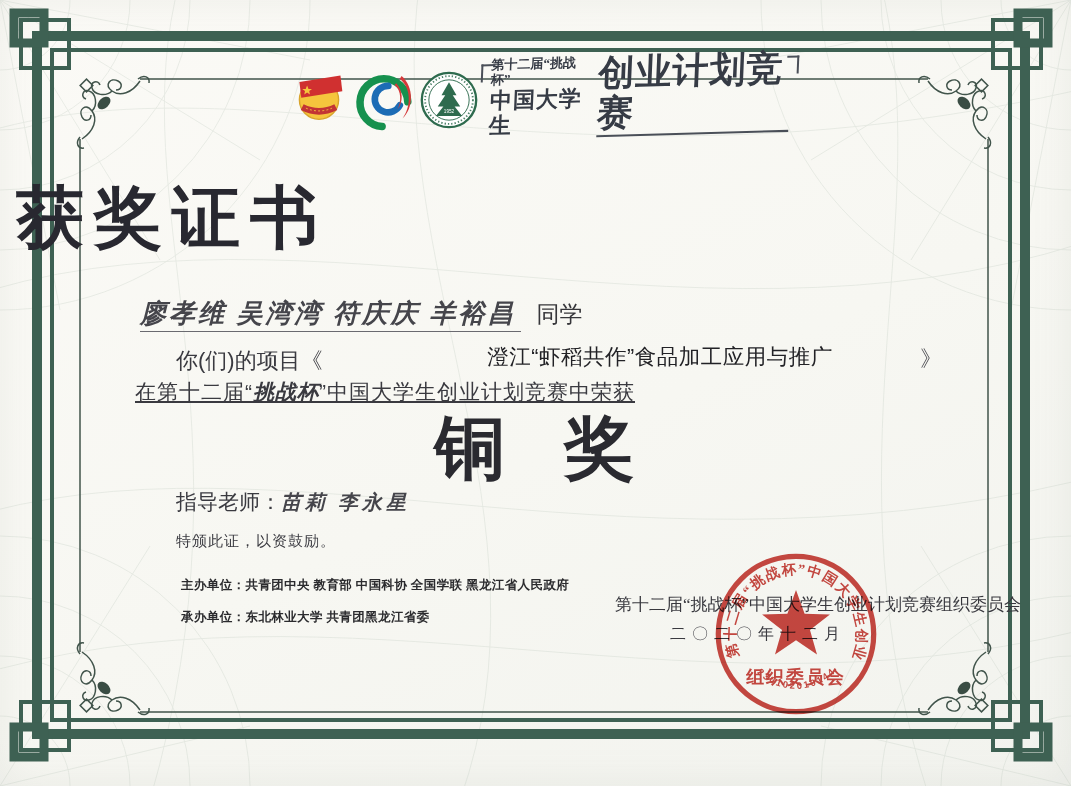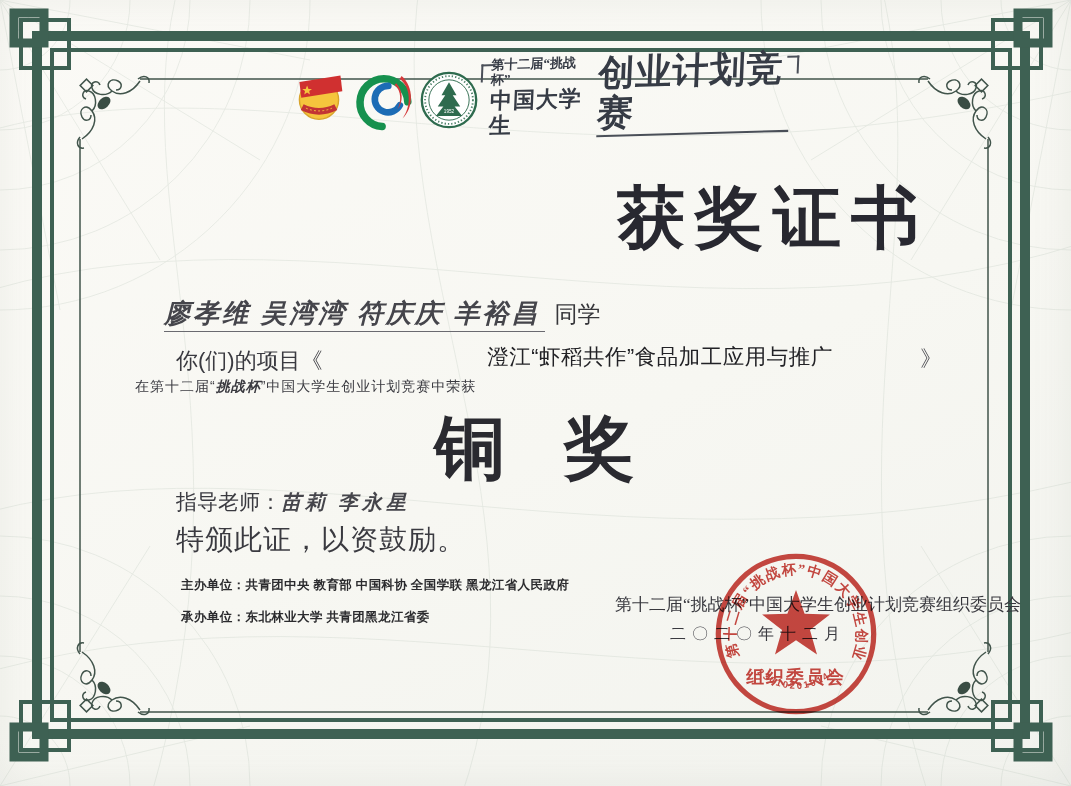--- a/index.html
+++ b/index.html
@@ -31,9 +31,9 @@
 
   
   .title{
-    position:absolute;left:0;top:173px;width:929px;text-align:right;
+    position:absolute;left:0;top:173px;width:929px;text-align:left;
     font-family:"Liberation Serif","DejaVu Serif",serif;
-    font-size:68px;font-weight:900;letter-spacing:10px;padding-left:26px;
+    font-size:68px;font-weight:900;letter-spacing:10px;padding-left:16px;
     color:#282830;box-sizing:border-box;
   }
   .names-row{position:absolute;left:140px;top:296px;white-space:nowrap;}

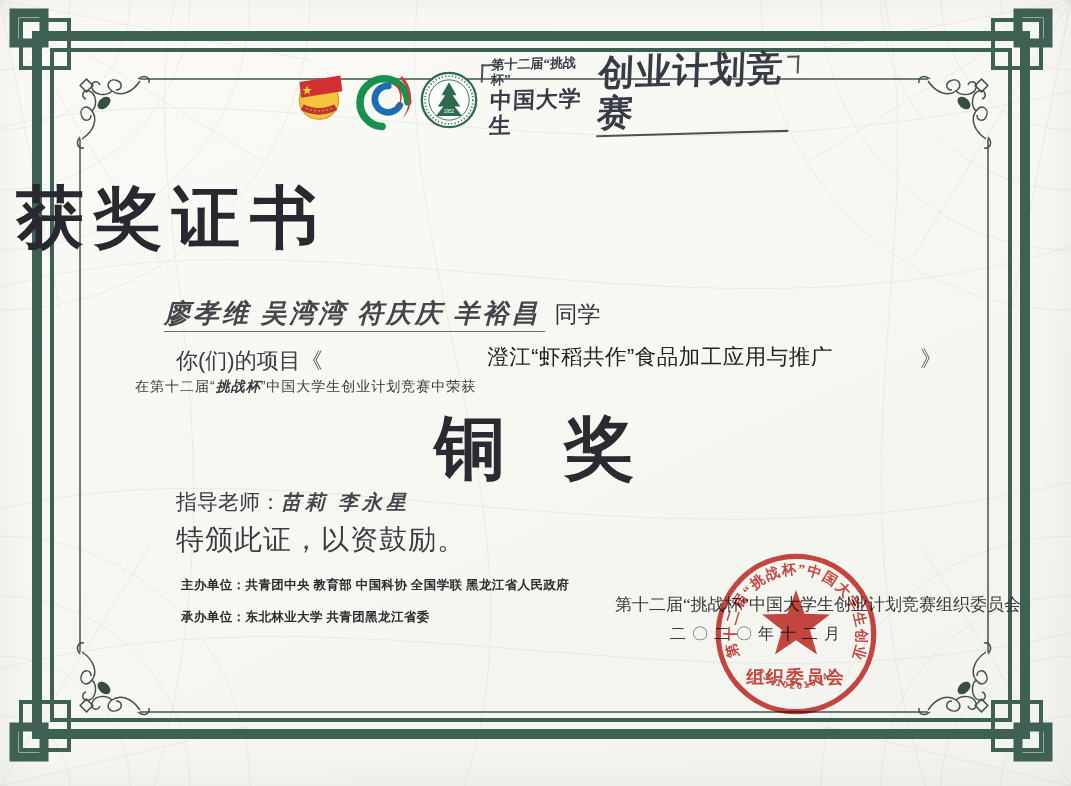--- a/index.html
+++ b/index.html
@@ -38,7 +38,7 @@
   }
   .names-row{position:absolute;left:140px;top:296px;white-space:nowrap;}
   .hand{font-family:"Liberation Serif","DejaVu Serif",serif;font-style:italic;font-weight:700;color:#45454b;}
-  .names{font-size:26px;letter-spacing:3px;border-bottom:1.6px solid #6a6a70;padding:0 4px 3px 0;margin-left:24px;}
+  .names{font-size:26px;letter-spacing:3px;border-bottom:1.6px solid #6a6a70;padding:0 4px 3px 0;}
   .names-suffix{font-size:23px;color:#36363a;margin-left:10px;text-align:right;}
   .body-prefix{position:absolute;left:176px;top:346px;font-size:22px;color:#3a3a40;}
   .project{position:absolute;left:390px;top:342px;width:540px;text-align:center;

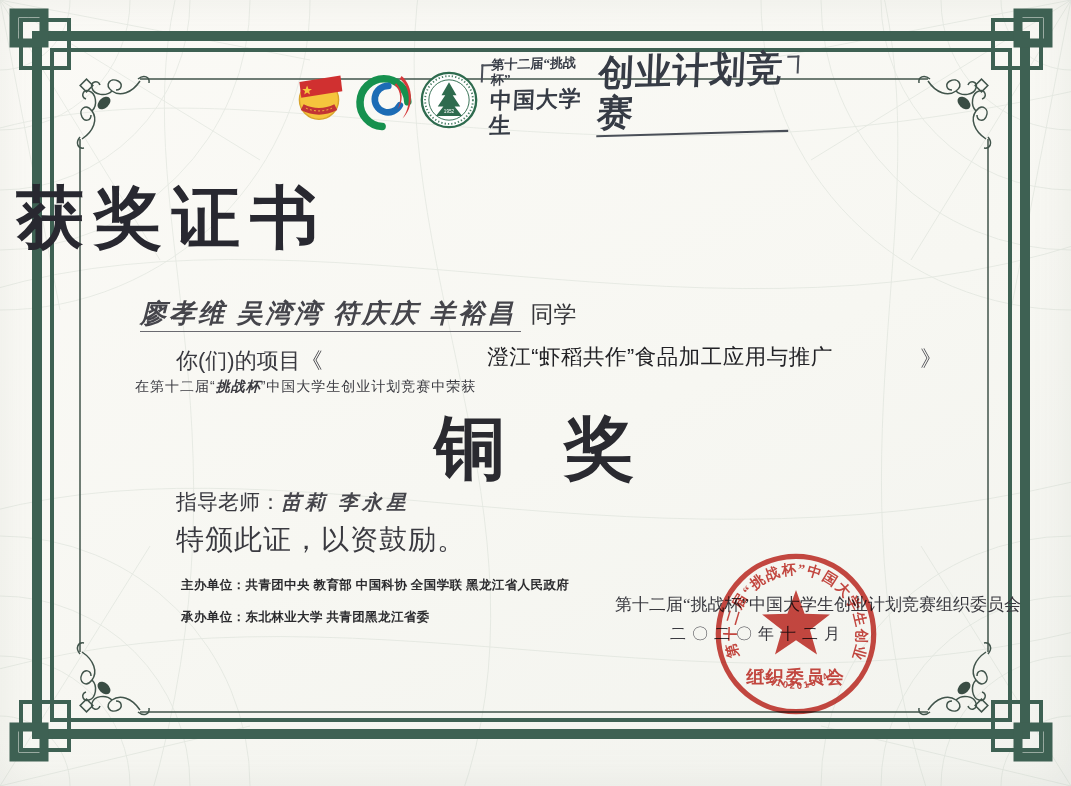--- a/index.html
+++ b/index.html
@@ -39,7 +39,7 @@
   .names-row{position:absolute;left:140px;top:296px;white-space:nowrap;}
   .hand{font-family:"Liberation Serif","DejaVu Serif",serif;font-style:italic;font-weight:700;color:#45454b;}
   .names{font-size:26px;letter-spacing:3px;border-bottom:1.6px solid #6a6a70;padding:0 4px 3px 0;}
-  .names-suffix{font-size:23px;color:#36363a;margin-left:10px;text-align:right;}
+  .names-suffix{font-size:23px;color:#36363a;margin-left:16px;text-align:right;}
   .body-prefix{position:absolute;left:176px;top:346px;font-size:22px;color:#3a3a40;}
   .project{position:absolute;left:390px;top:342px;width:540px;text-align:center;
     font-size:21.5px;font-weight:400;color:#222226;letter-spacing:.5px;}

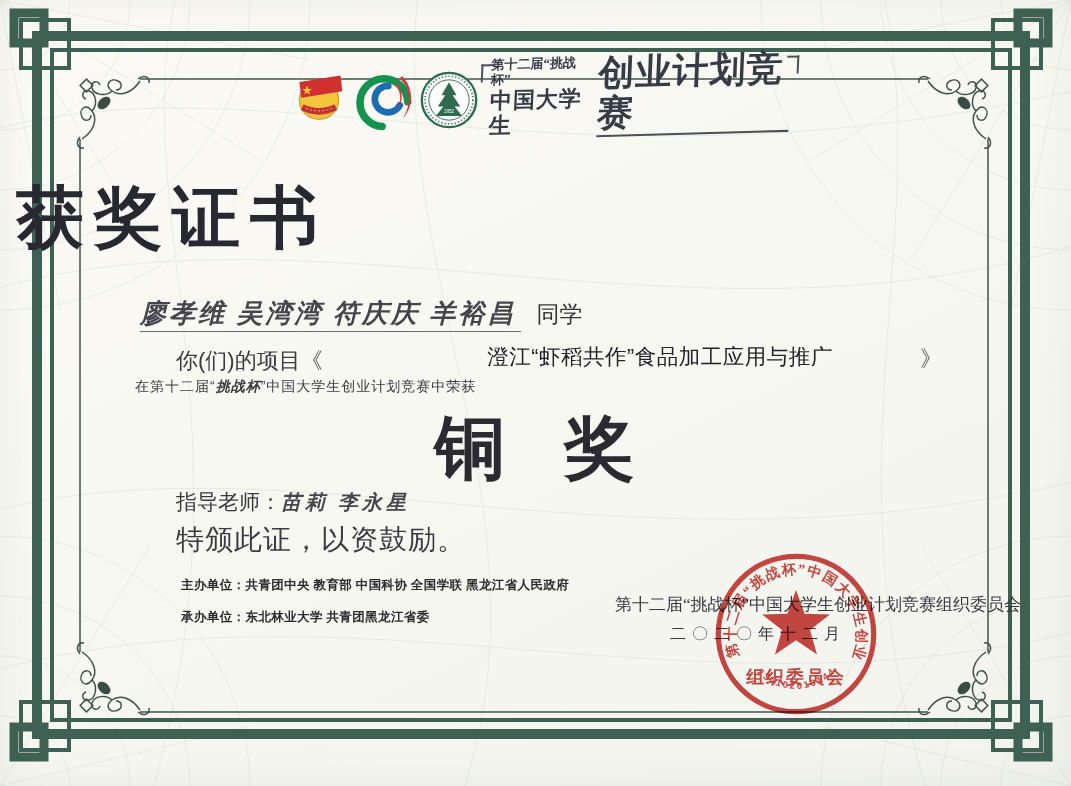--- a/index.html
+++ b/index.html
@@ -44,7 +44,7 @@
   .project{position:absolute;left:390px;top:342px;width:540px;text-align:center;
     font-size:21.5px;font-weight:400;color:#222226;letter-spacing:.5px;}
   .close-bracket{position:absolute;left:920px;top:344px;font-size:22px;color:#4a4a50;}
-  .body-line2{position:absolute;left:135px;top:378px;font-size:14px;color:#3a3a40;letter-spacing:1px;white-space:nowrap;}
+  .body-line2{position:absolute;left:135px;top:378px;font-size:21px;color:#3a3a40;letter-spacing:1px;white-space:nowrap;text-decoration:underline;}
   .cup-script{font-family:"Liberation Serif","DejaVu Serif",serif;font-style:italic;font-weight:700;}
   .award{
     position:absolute;left:0;top:402px;width:1071px;text-align:center;

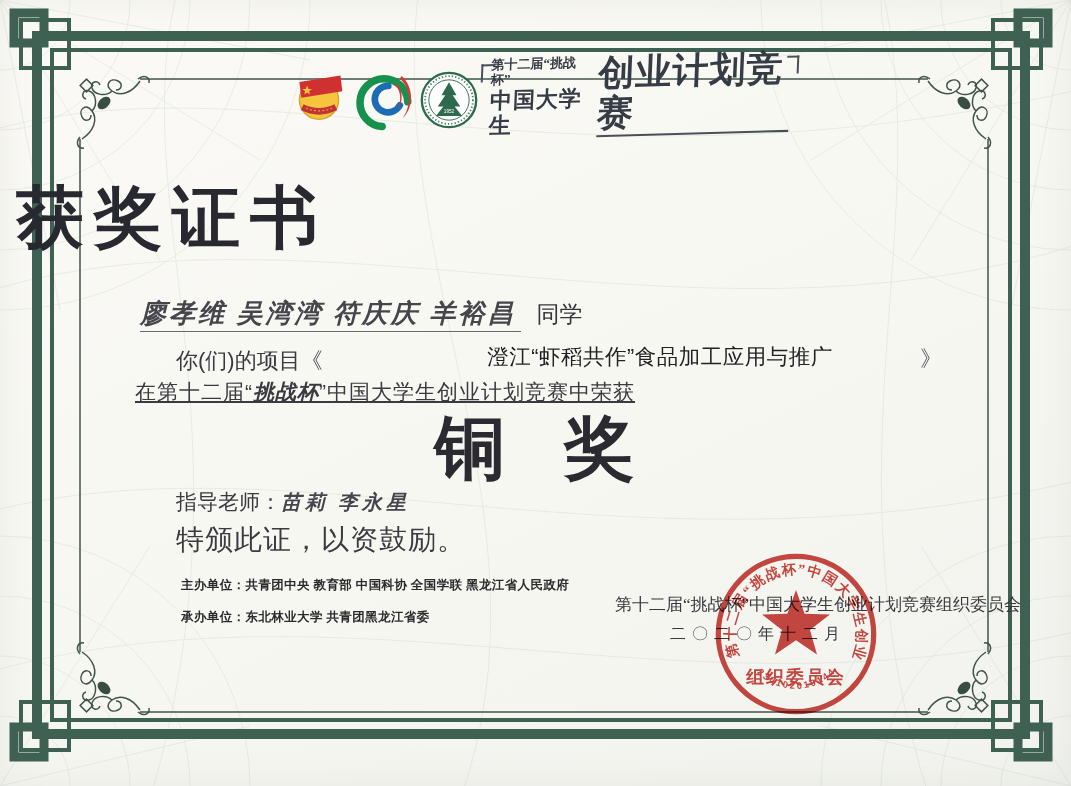--- a/index.html
+++ b/index.html
@@ -54,7 +54,7 @@
   .advisor{position:absolute;left:176px;top:488px;white-space:nowrap;}
   .advisor-label{font-size:21px;color:#3a3a40;}
   .advisor-names{font-size:20px;letter-spacing:4px;}
-  .closing{position:absolute;left:176px;top:521px;font-size:28px;color:#3a3a40;letter-spacing:1px;}
+  .closing{position:absolute;left:176px;top:532px;font-size:15px;color:#3a3a40;letter-spacing:1px;}
 
   .org-line{position:absolute;left:181px;font-size:12.5px;font-weight:700;
     font-family:"Liberation Serif","DejaVu Serif",serif;color:#2b2b2e;letter-spacing:.4px;white-space:nowrap;}

